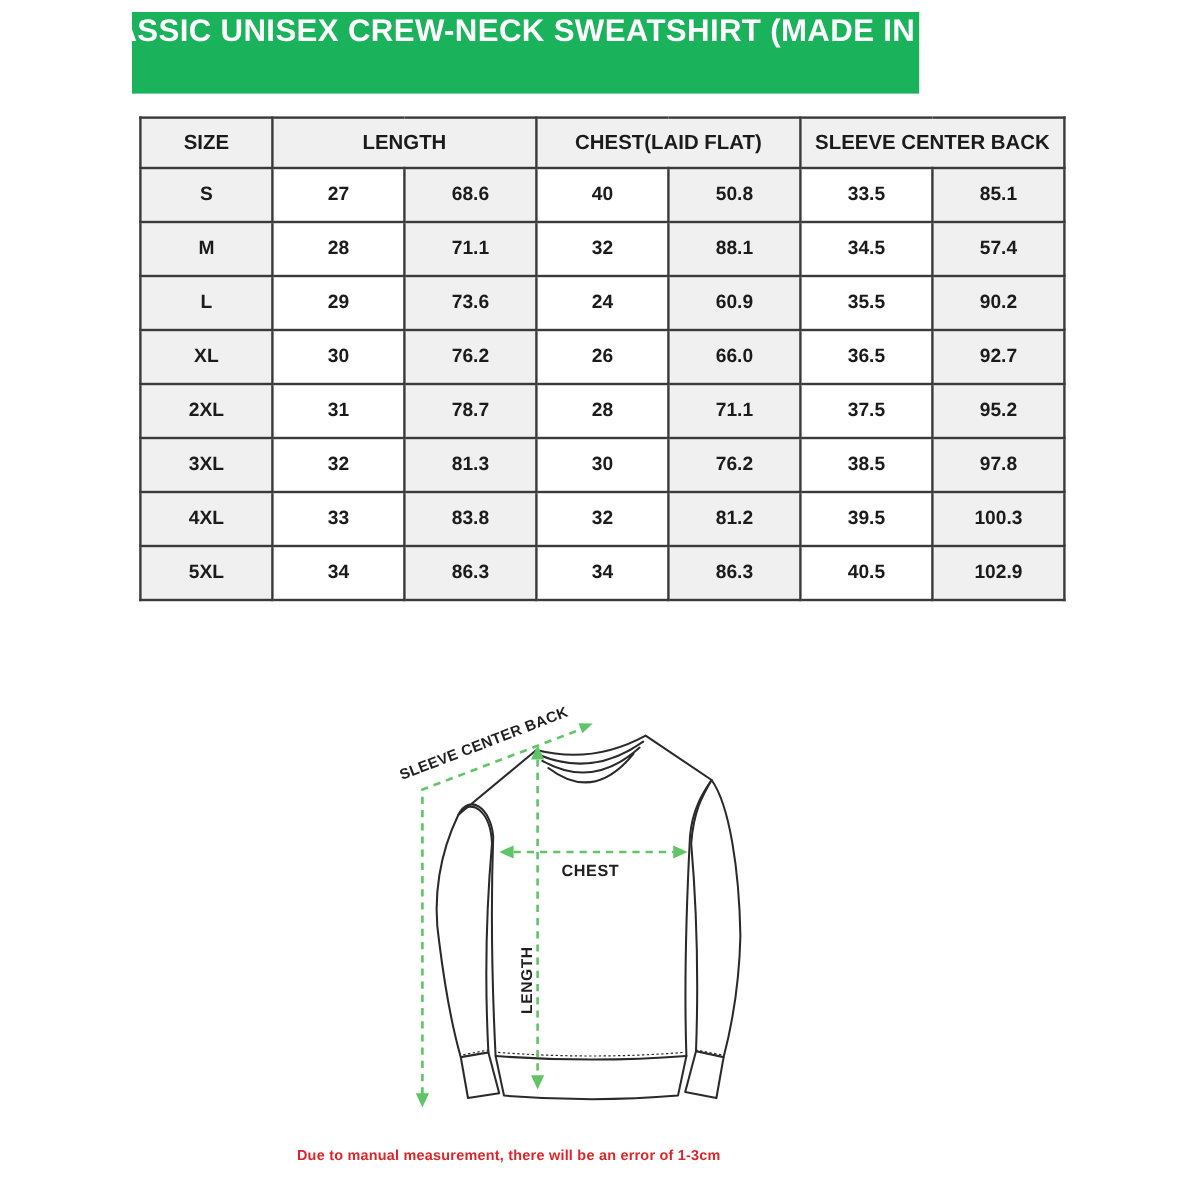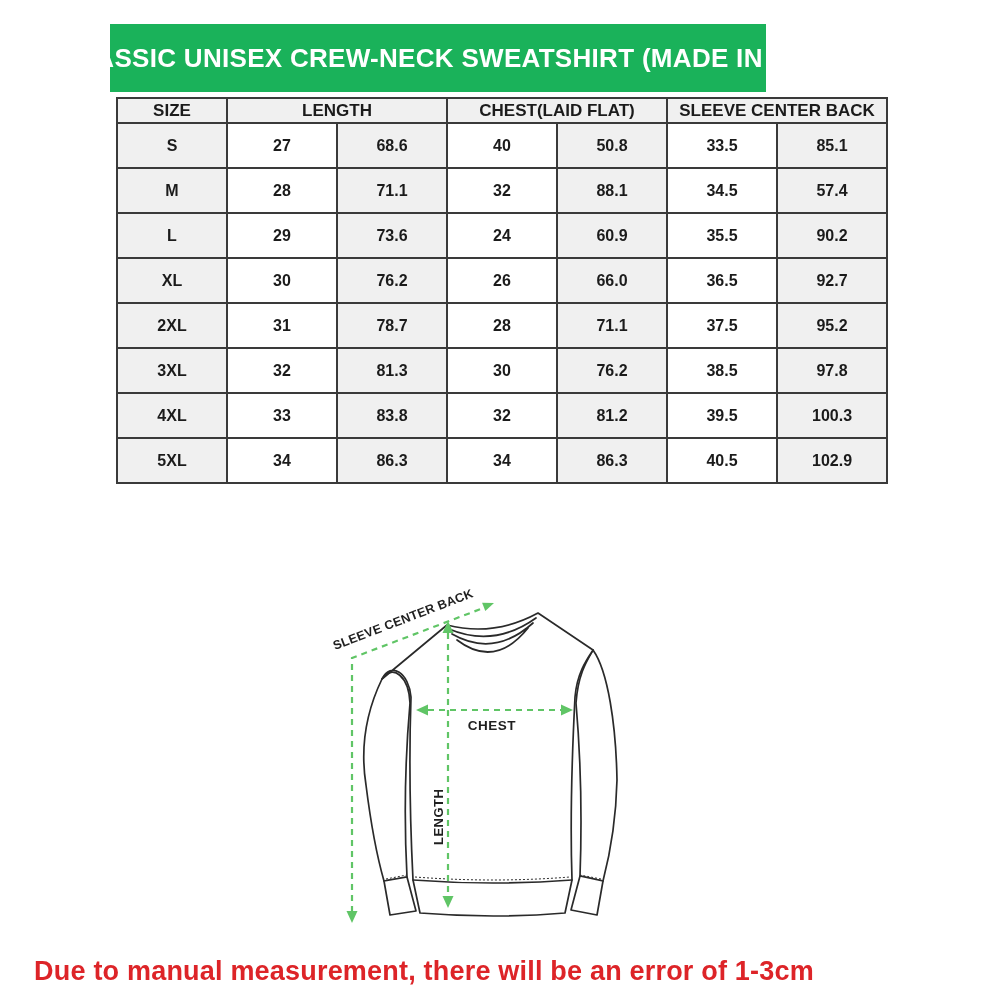--- a/index.html
+++ b/index.html
@@ -6,8 +6,8 @@
   .page{position:relative;width:1000px;height:1000px;background:#ffffff;overflow:hidden;
         font-family:"Liberation Sans",sans-serif;}
   
-  .banner{position:absolute;left:110px;top:24px;width:656px;height:68px;
-          background:#1ab25a;color:#ffffff;display:flex;align-items:center;justify-content:center;
+  .banner{position:absolute;left:110px;top:10px;width:656px;height:68px;
+          background:#1ab25a;color:#ffffff;display:flex;align-items:flex-start;justify-content:center;
           font-weight:bold;font-size:26px;letter-spacing:.3px;white-space:nowrap;}
   
   .tblwrap{position:absolute;left:116px;top:97px;}

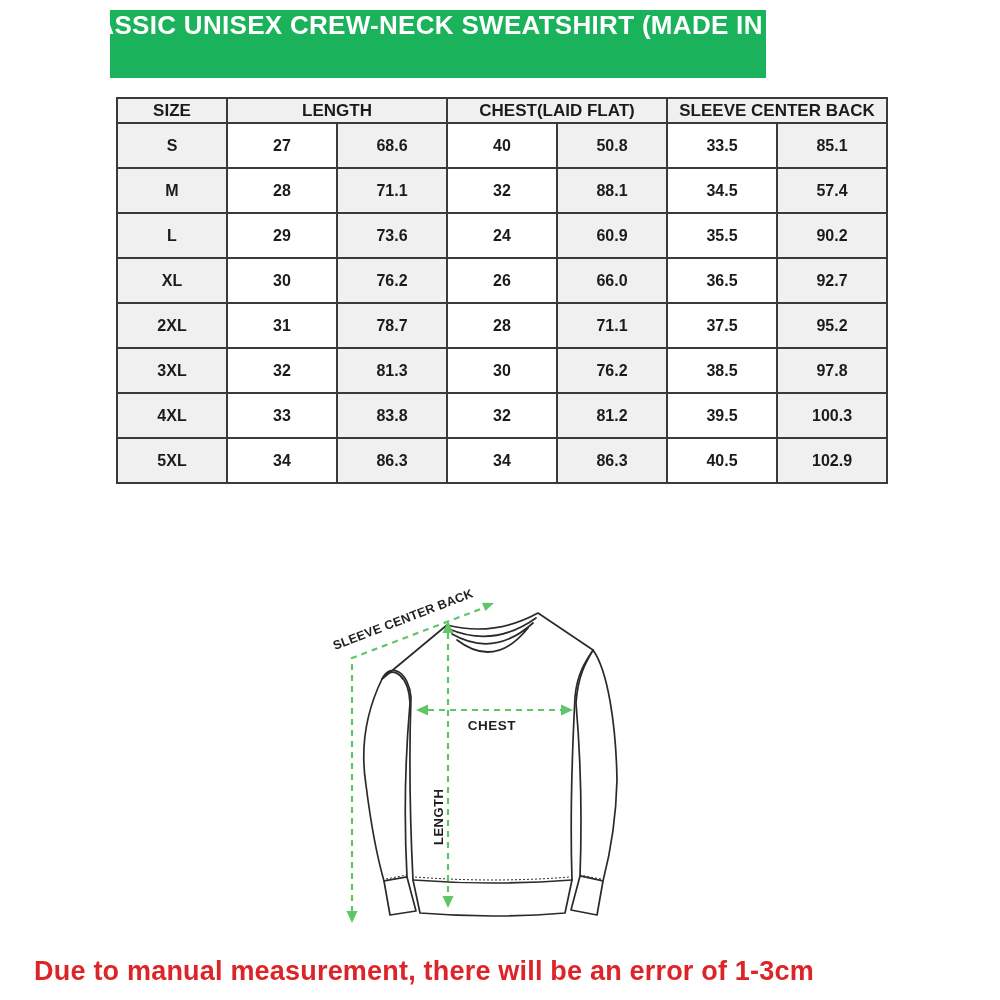--- a/index.html
+++ b/index.html
@@ -16,7 +16,7 @@
           font-weight:bold;padding:0;}
   table.size th{font-size:17px;}
   table.size td{font-size:16px;}
-  tr.hrow{height:25px;}
+  tr.hrow{height:42px;}
   tr.drow{height:45px;}
   .g{background:#f0f0f0;}
   .w{background:#ffffff;}

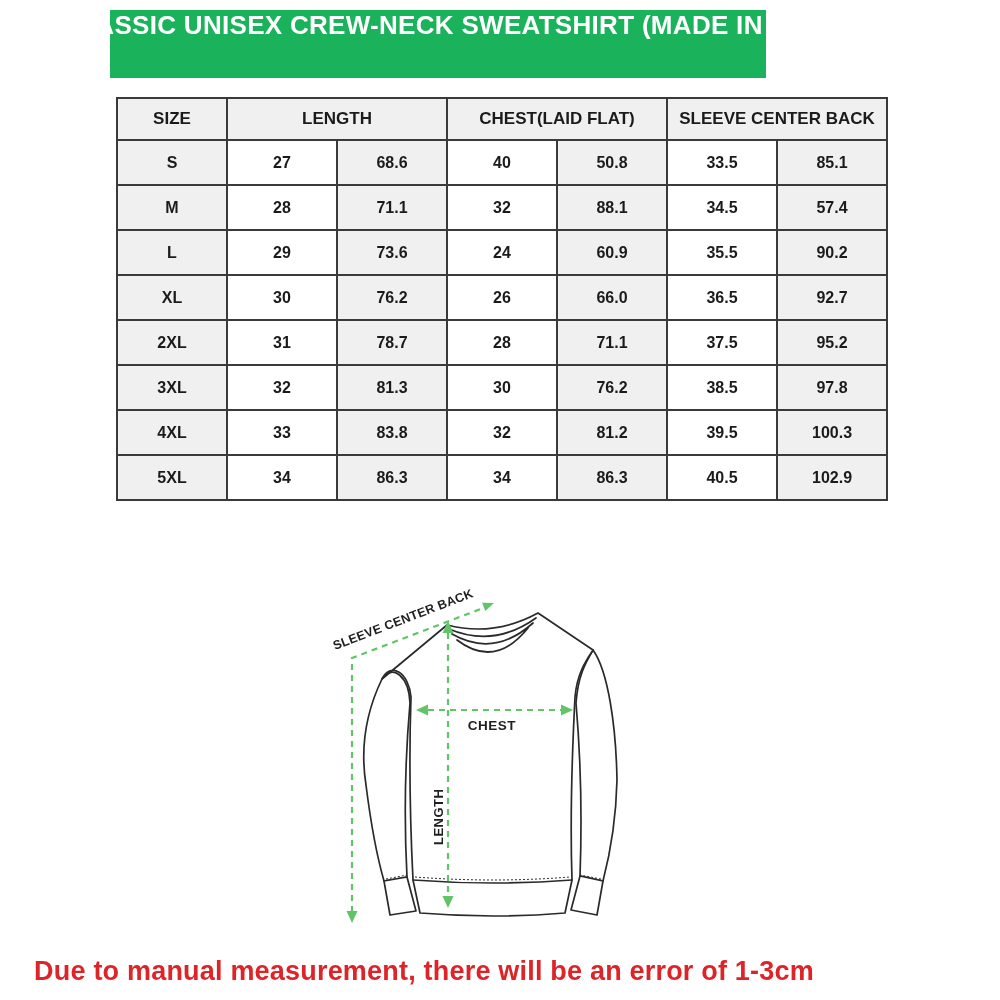--- a/index.html
+++ b/index.html
@@ -25,7 +25,7 @@
   .diagram text{font-family:"Liberation Sans",sans-serif;font-weight:bold;fill:#1f1f1f;}
   
   .note{position:absolute;left:0;top:956px;width:848px;text-align:center;
-        color:#dd2428;font-weight:bold;font-size:27px;letter-spacing:.2px;}
+        color:#dd2428;font-weight:bold;font-size:12px;letter-spacing:.2px;}
 </style>
 </head>
 <body>

